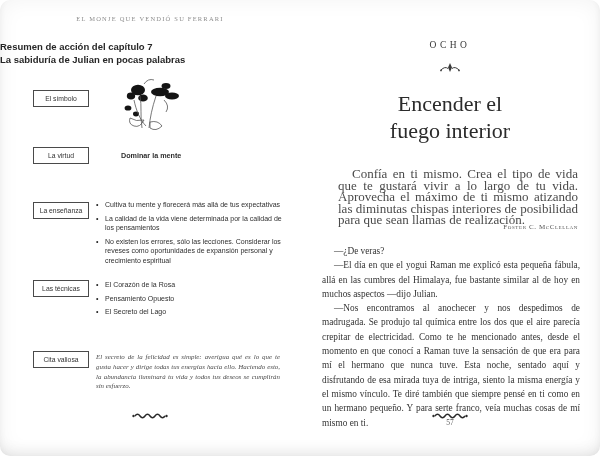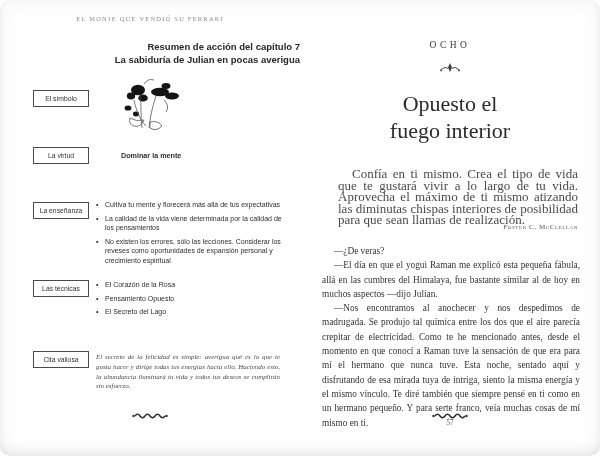--- a/index.html
+++ b/index.html
@@ -28,7 +28,7 @@
     font-size:6.5px; letter-spacing:1.2px; color:#8d8d8d;
   }
   .summary-title {
-    position:absolute; top:40px; left:0; width:300px; text-align:right;
+    position:absolute; top:40px; left:0; width:300px; text-align:left;
     font-size:9.5px; font-weight:bold; color:#272727; line-height:13px;
   }
   .label-box {

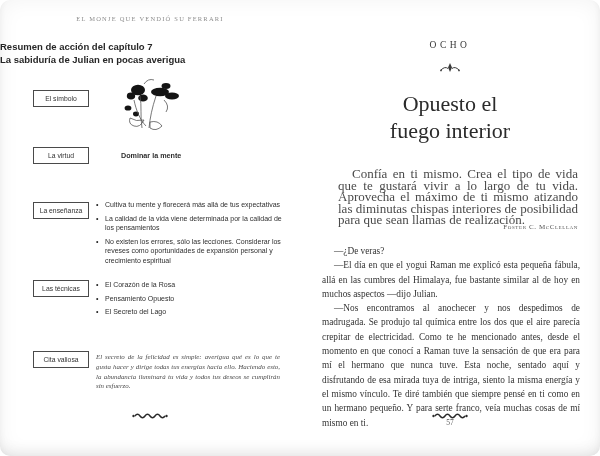--- a/index.html
+++ b/index.html
@@ -97,7 +97,7 @@
 
     <div class="summary-title">
       <div>Resumen de acción del capítulo 7</div>
-      <div>La sabiduría de Julian en pocas averigua</div>
+      <div>La sabiduría de Julian en pocas palabras</div>
     </div>
 
     <div class="label-box" style="top:90px">El símbolo</div>

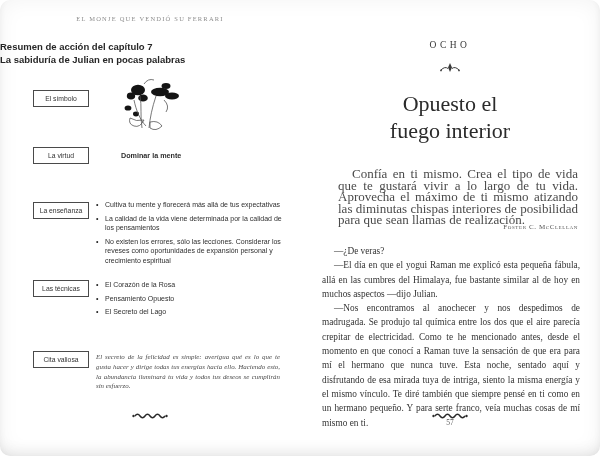--- a/index.html
+++ b/index.html
@@ -168,7 +168,7 @@
     </div>
 
     <h1 class="chapter-title">
-      <div>Opuesto el</div>
+      <div>Encender el</div>
       <div>fuego interior</div>
     </h1>
 

